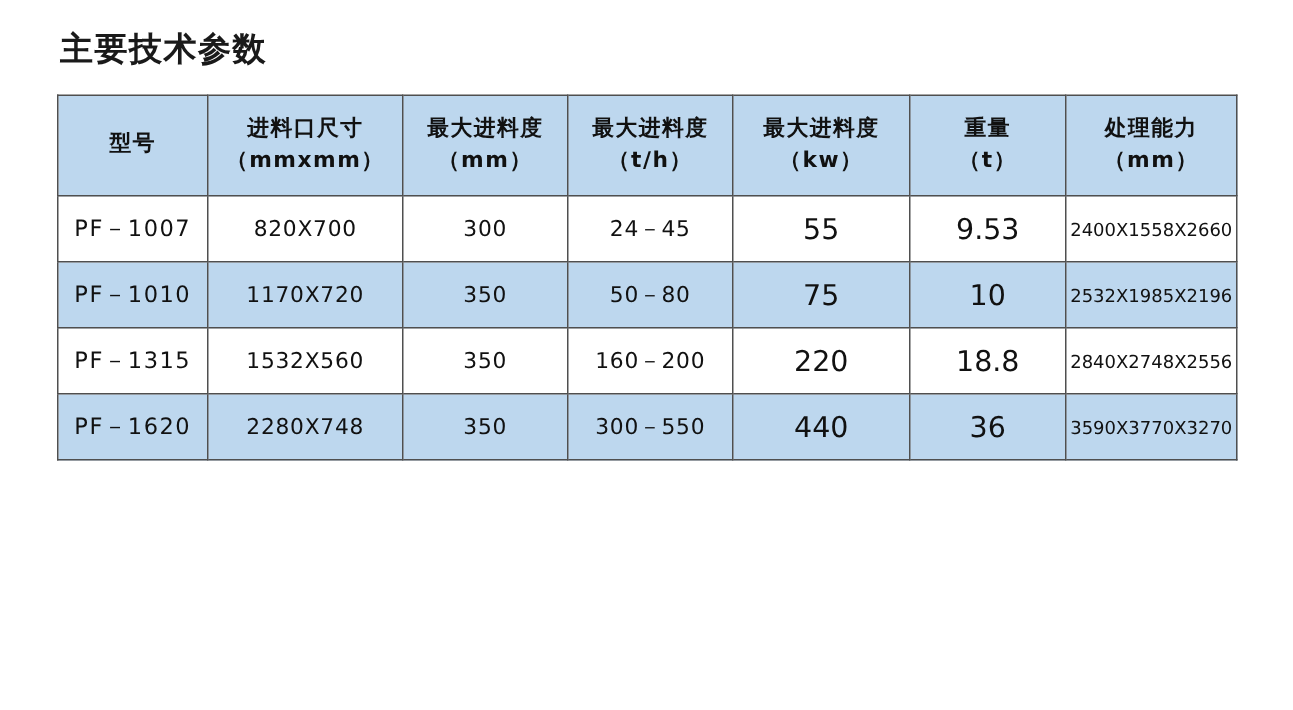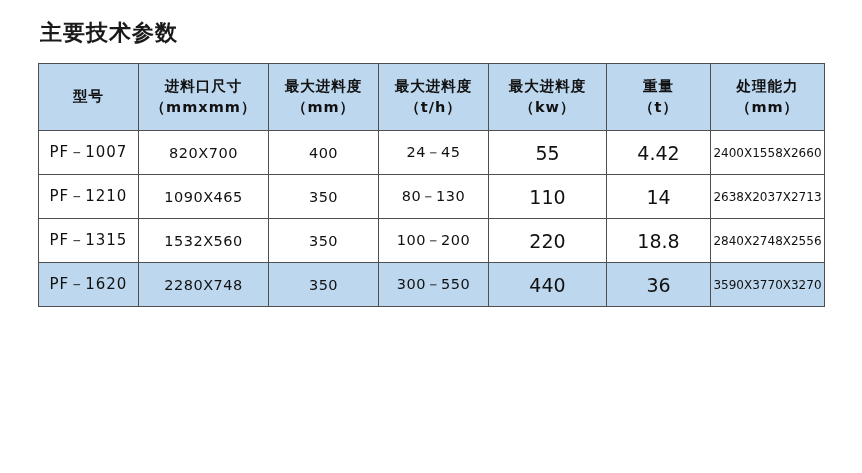--- a/index.html
+++ b/index.html
@@ -151,7 +151,7 @@
         <tr class="odd">
           <td class="c-model">PF－1007</td>
           <td class="c-feed">820X700</td>
-          <td class="c-size">400</td>
+          <td class="c-size">300</td>
           <td class="c-cap">24－45</td>
           <td class="c-power">55</td>
           <td class="c-weight">4.42</td>

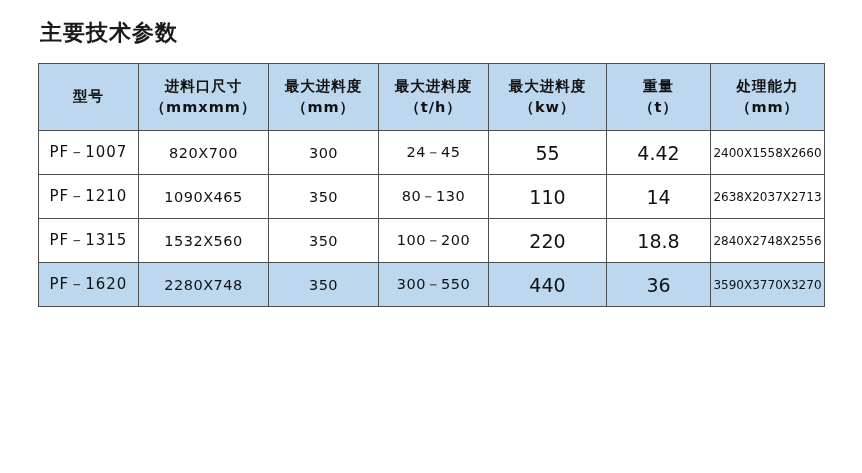--- a/index.html
+++ b/index.html
@@ -154,7 +154,7 @@
           <td class="c-size">300</td>
           <td class="c-cap">24－45</td>
           <td class="c-power">55</td>
-          <td class="c-weight">4.42</td>
+          <td class="c-weight">9.53</td>
           <td class="c-dim">2400X1558X2660</td>
         </tr>
         <tr class="odd">

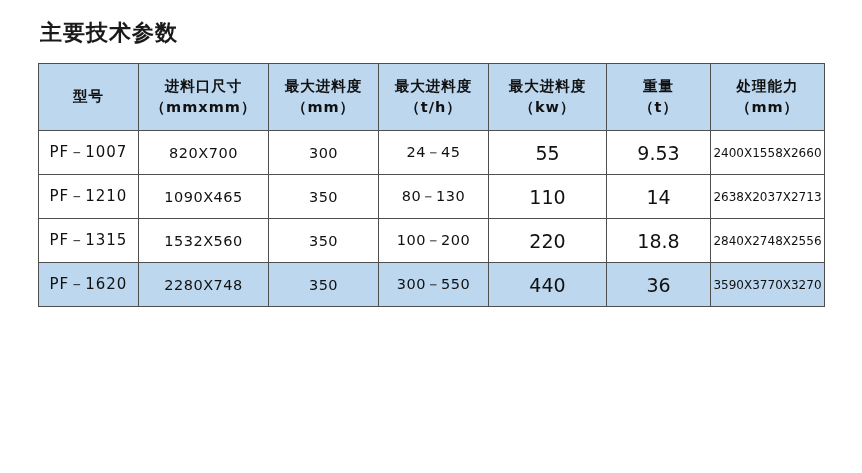--- a/index.html
+++ b/index.html
@@ -157,6 +157,15 @@
           <td class="c-weight">9.53</td>
           <td class="c-dim">2400X1558X2660</td>
         </tr>
+        <tr class="even">
+          <td class="c-model">PF－1010</td>
+          <td class="c-feed">1170X720</td>
+          <td class="c-size">350</td>
+          <td class="c-cap">50－80</td>
+          <td class="c-power">75</td>
+          <td class="c-weight">10</td>
+          <td class="c-dim">2532X1985X2196</td>
+        </tr>
         <tr class="odd">
           <td class="c-model">PF－1210</td>
           <td class="c-feed">1090X465</td>

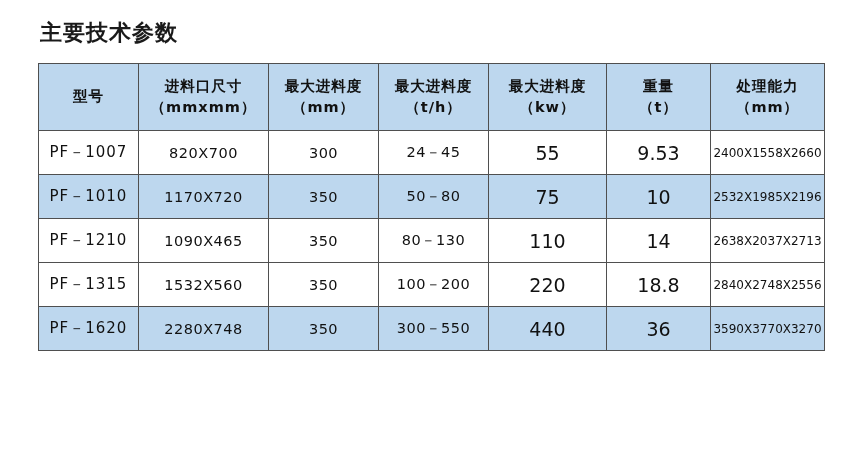--- a/index.html
+++ b/index.html
@@ -167,15 +167,6 @@
           <td class="c-dim">2532X1985X2196</td>
         </tr>
         <tr class="odd">
-          <td class="c-model">PF－1210</td>
-          <td class="c-feed">1090X465</td>
-          <td class="c-size">350</td>
-          <td class="c-cap">80－130</td>
-          <td class="c-power">110</td>
-          <td class="c-weight">14</td>
-          <td class="c-dim">2638X2037X2713</td>
-        </tr>
-        <tr class="odd">
           <td class="c-model">PF－1315</td>
           <td class="c-feed">1532X560</td>
           <td class="c-size">350</td>

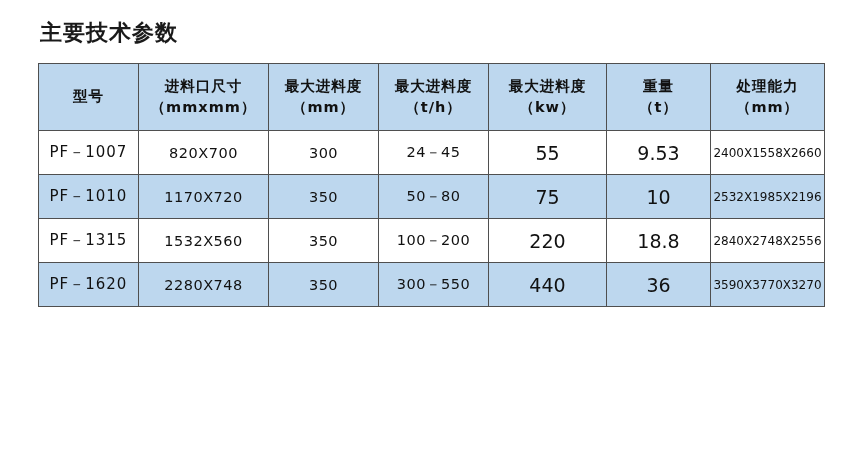--- a/index.html
+++ b/index.html
@@ -170,7 +170,7 @@
           <td class="c-model">PF－1315</td>
           <td class="c-feed">1532X560</td>
           <td class="c-size">350</td>
-          <td class="c-cap">100－200</td>
+          <td class="c-cap">160－200</td>
           <td class="c-power">220</td>
           <td class="c-weight">18.8</td>
           <td class="c-dim">2840X2748X2556</td>

